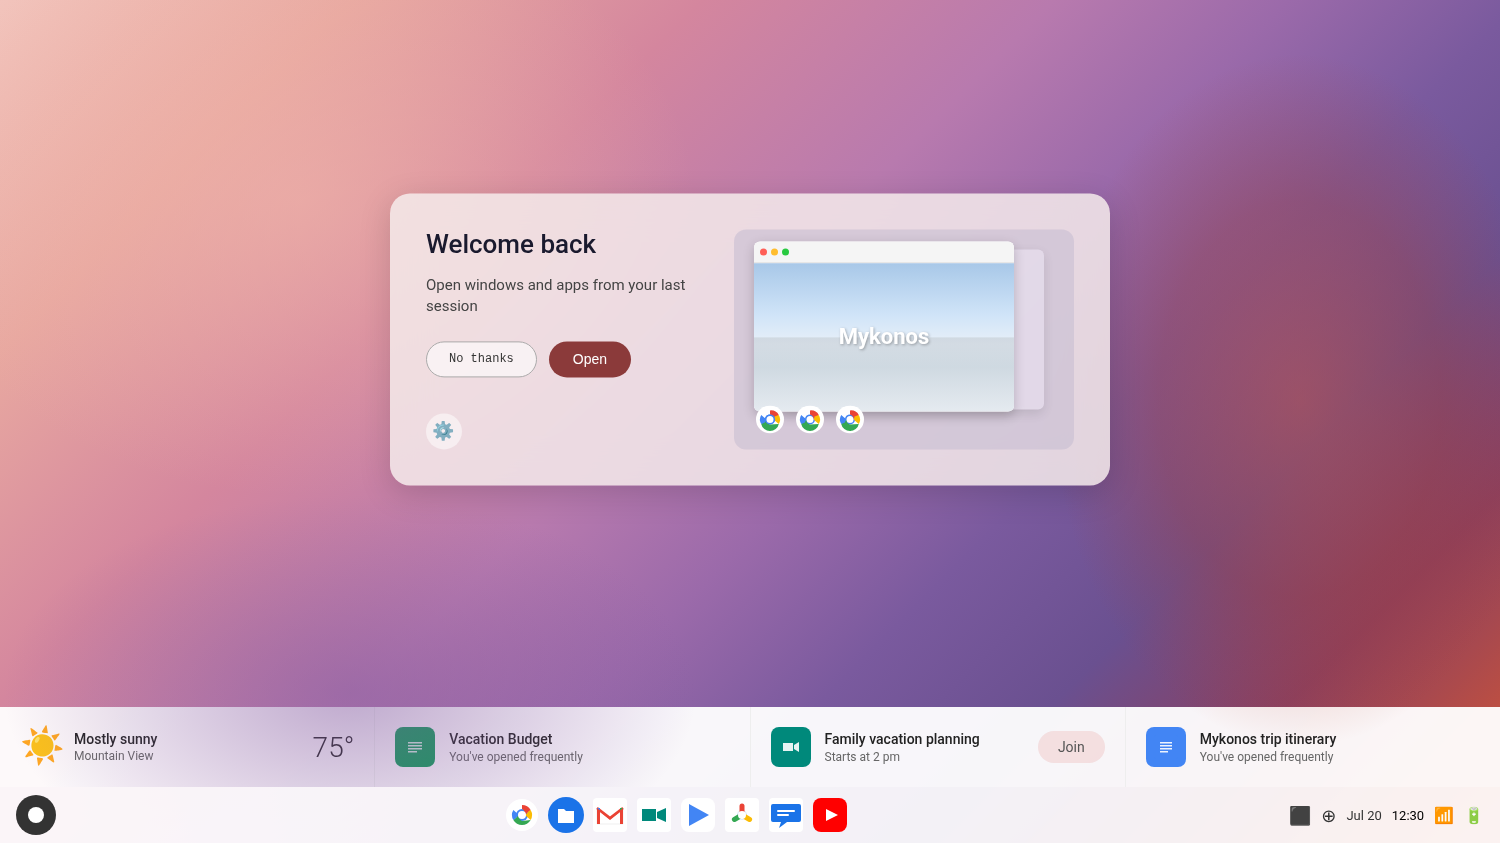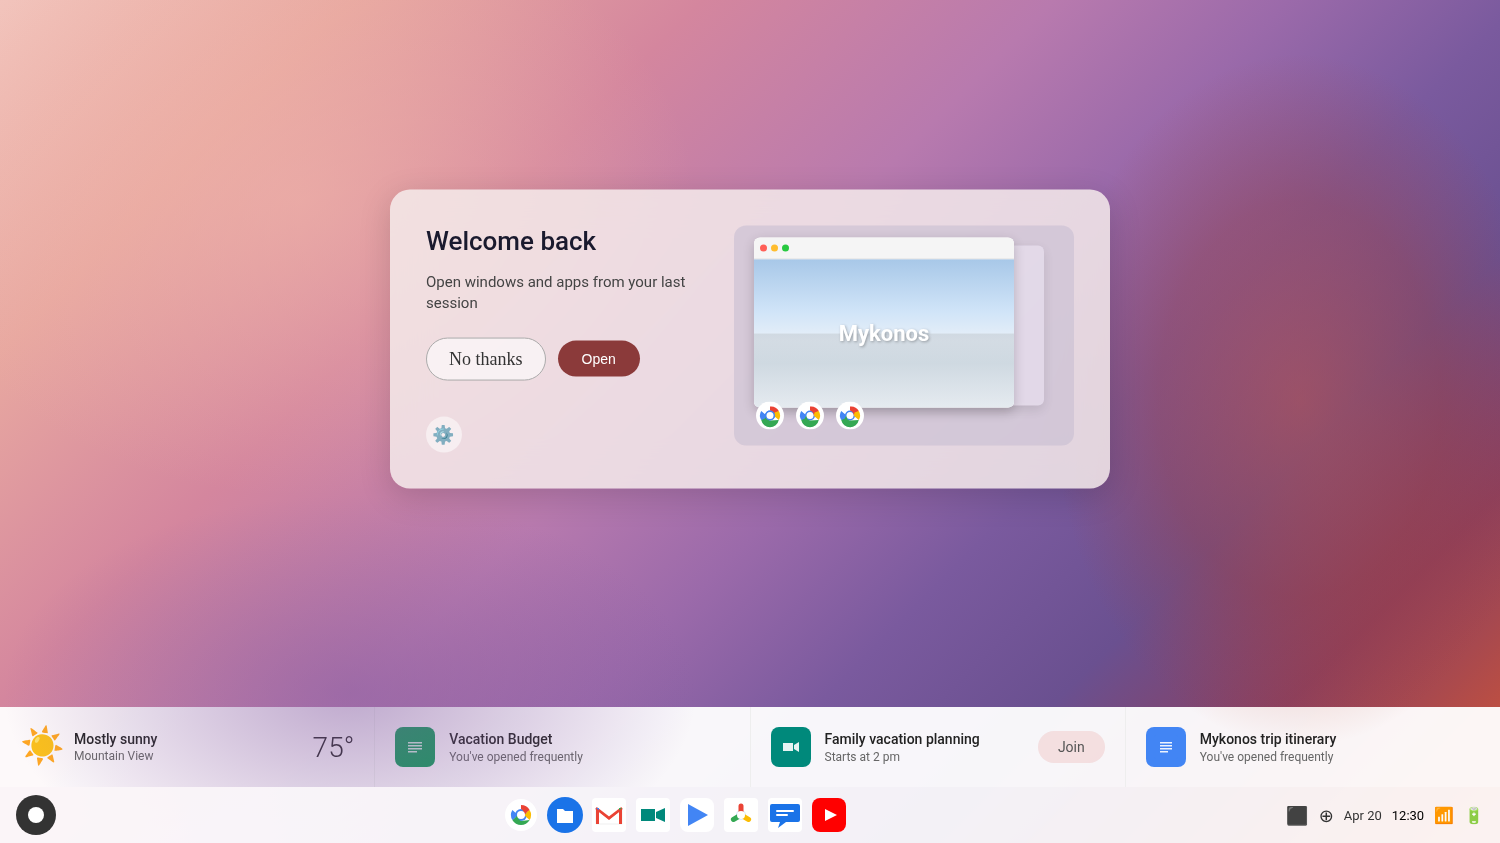--- a/index.html
+++ b/index.html
@@ -116,10 +116,10 @@
       border-radius: 24px;
       border: 1px solid #aaa;
       background: rgba(255,255,255,0.6);
-      font-size: 18px;
+      font-size: 12px;
       color: #333;
       cursor: pointer;
-      font-family: Liberation Serif, serif;
+      font-family: Liberation Mono, monospace;
     }
 
     .btn-open {

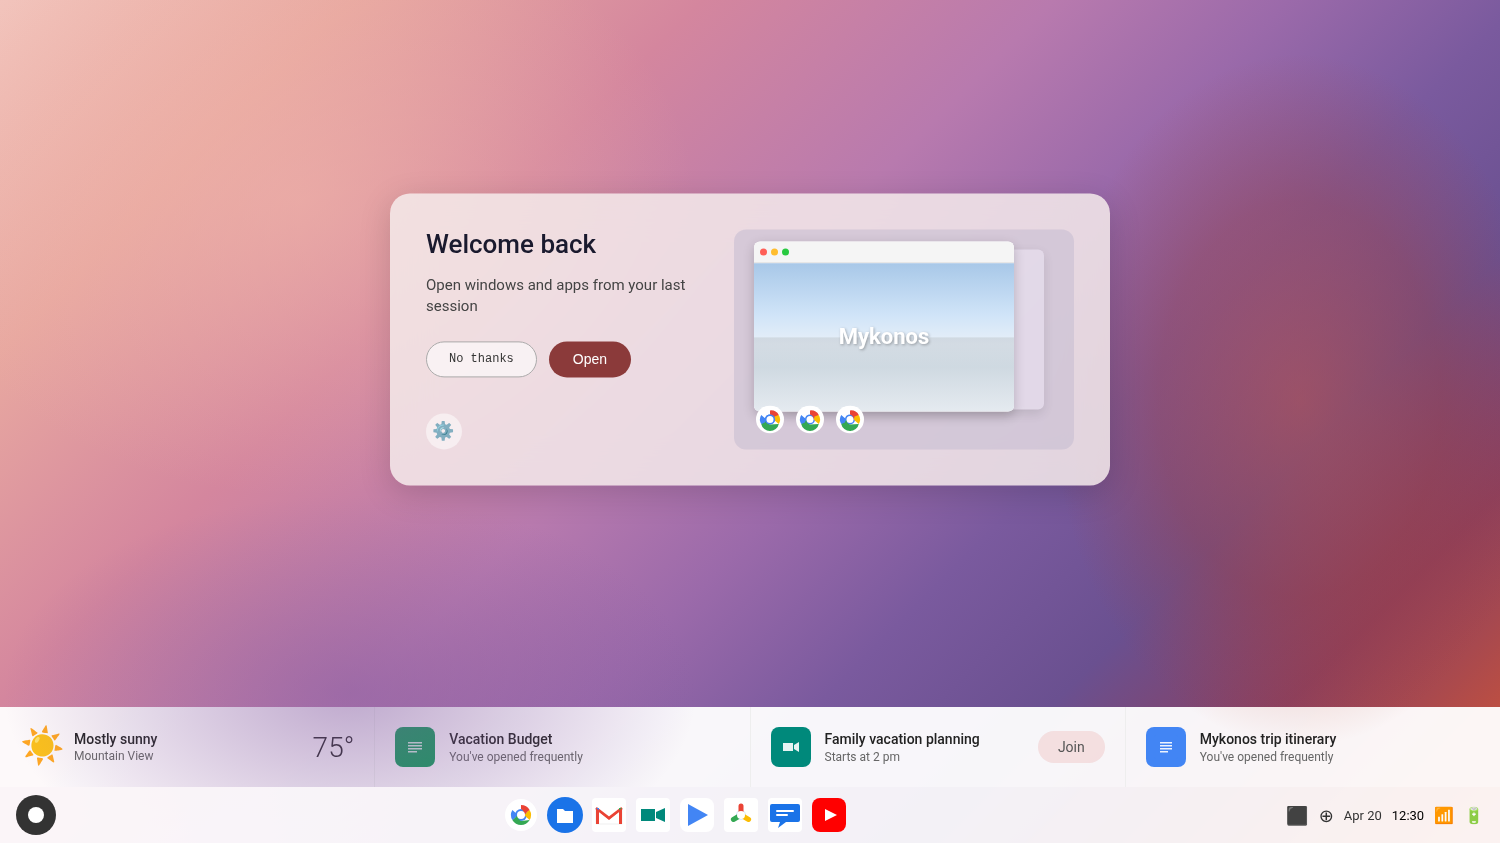--- a/index.html
+++ b/index.html
@@ -636,7 +636,7 @@
     <div class="taskbar-status">
       <span style="font-size:18px;color:#333;">⬛</span>
       <span style="font-size:18px;color:#333;">⊕</span>
-      <span class="status-item" style="font-size:13px;font-weight:400;color:#333;">Apr 20</span>
+      <span class="status-item" style="font-size:13px;font-weight:400;color:#333;">Jul 20</span>
       <span class="status-item" style="font-size:13px;font-weight:400;color:#000000;">12:30</span>
       <span style="font-size:16px;">📶</span>
       <span style="font-size:16px;">🔋</span>

